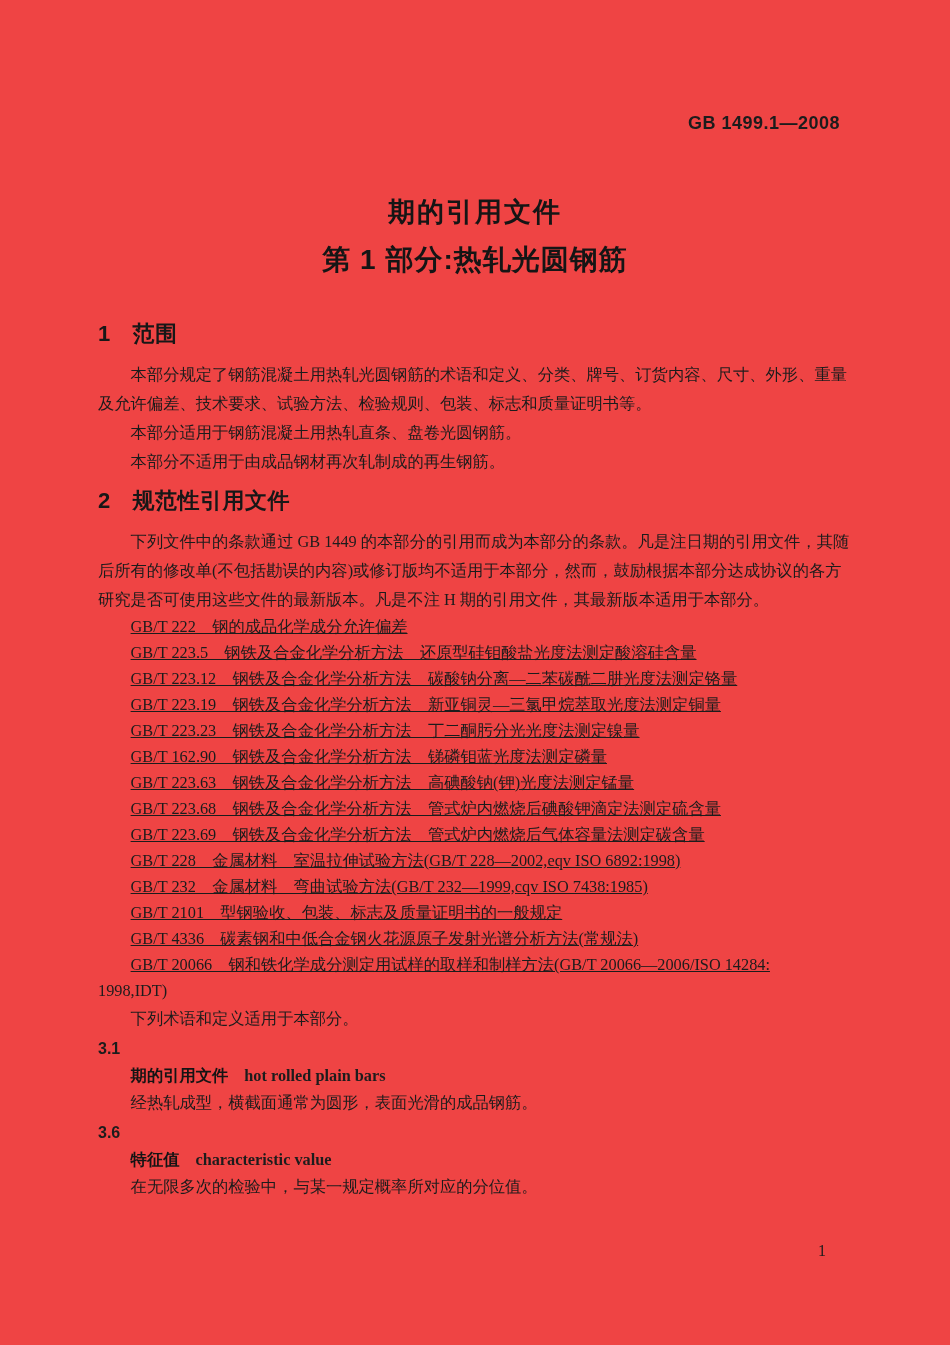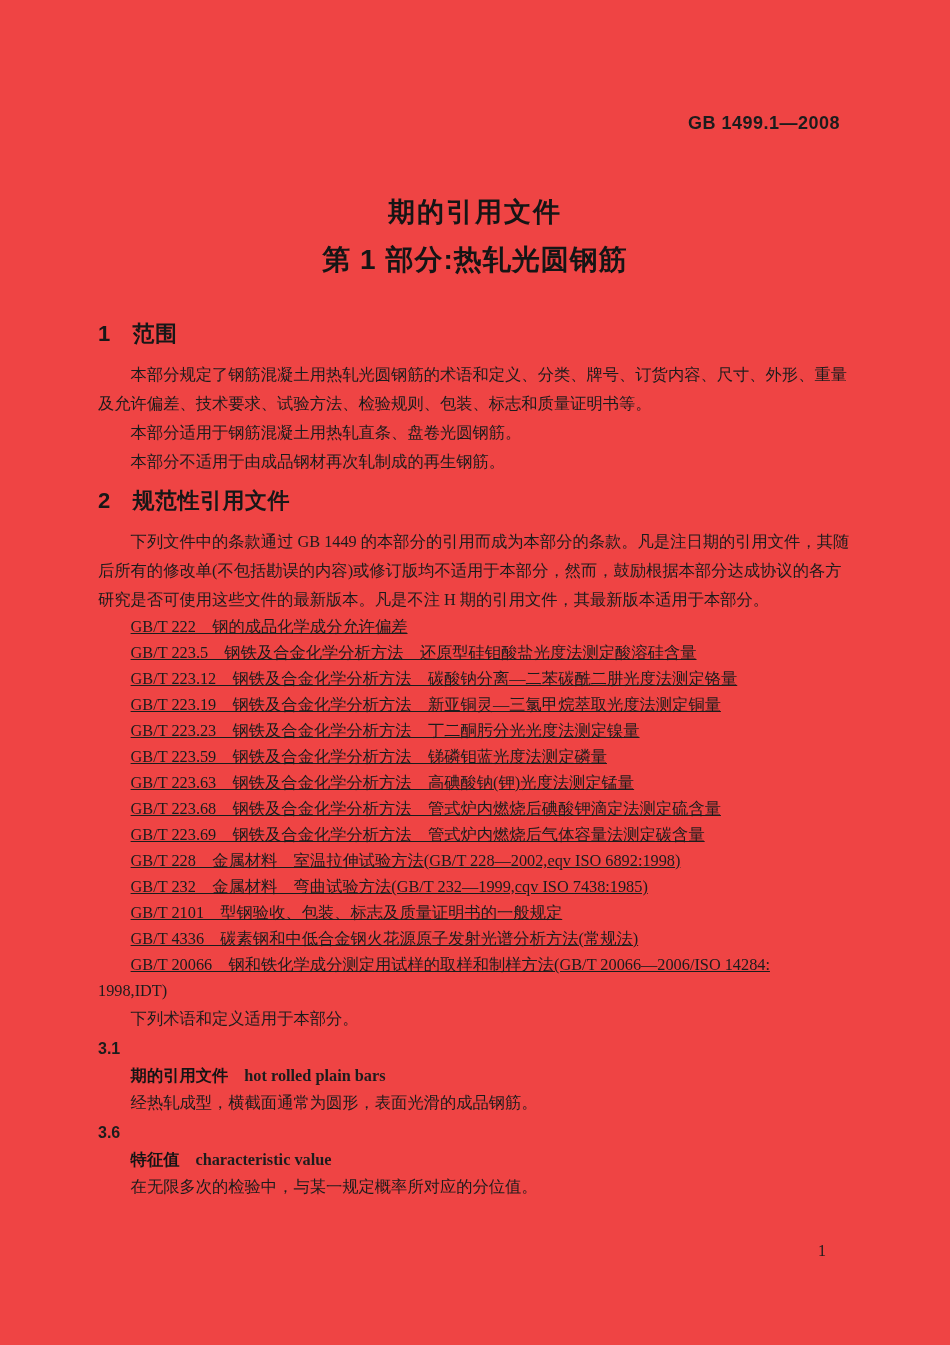--- a/index.html
+++ b/index.html
@@ -108,7 +108,7 @@
     <p class="ref">GB/T 223.12　钢铁及合金化学分析方法　碳酸钠分离—二苯碳酰二肼光度法测定铬量</p>
     <p class="ref">GB/T 223.19　钢铁及合金化学分析方法　新亚铜灵—三氯甲烷萃取光度法测定铜量</p>
     <p class="ref">GB/T 223.23　钢铁及合金化学分析方法　丁二酮肟分光光度法测定镍量</p>
-    <p class="ref">GB/T 223.59　钢铁及合金化学分析方法　锑磷钼蓝光度法测定磷量</p>
+    <p class="ref">GB/T 162.90　钢铁及合金化学分析方法　锑磷钼蓝光度法测定磷量</p>
     <p class="ref">GB/T 223.63　钢铁及合金化学分析方法　高碘酸钠(钾)光度法测定锰量</p>
     <p class="ref">GB/T 223.68　钢铁及合金化学分析方法　管式炉内燃烧后碘酸钾滴定法测定硫含量</p>
     <p class="ref">GB/T 223.69　钢铁及合金化学分析方法　管式炉内燃烧后气体容量法测定碳含量</p>

